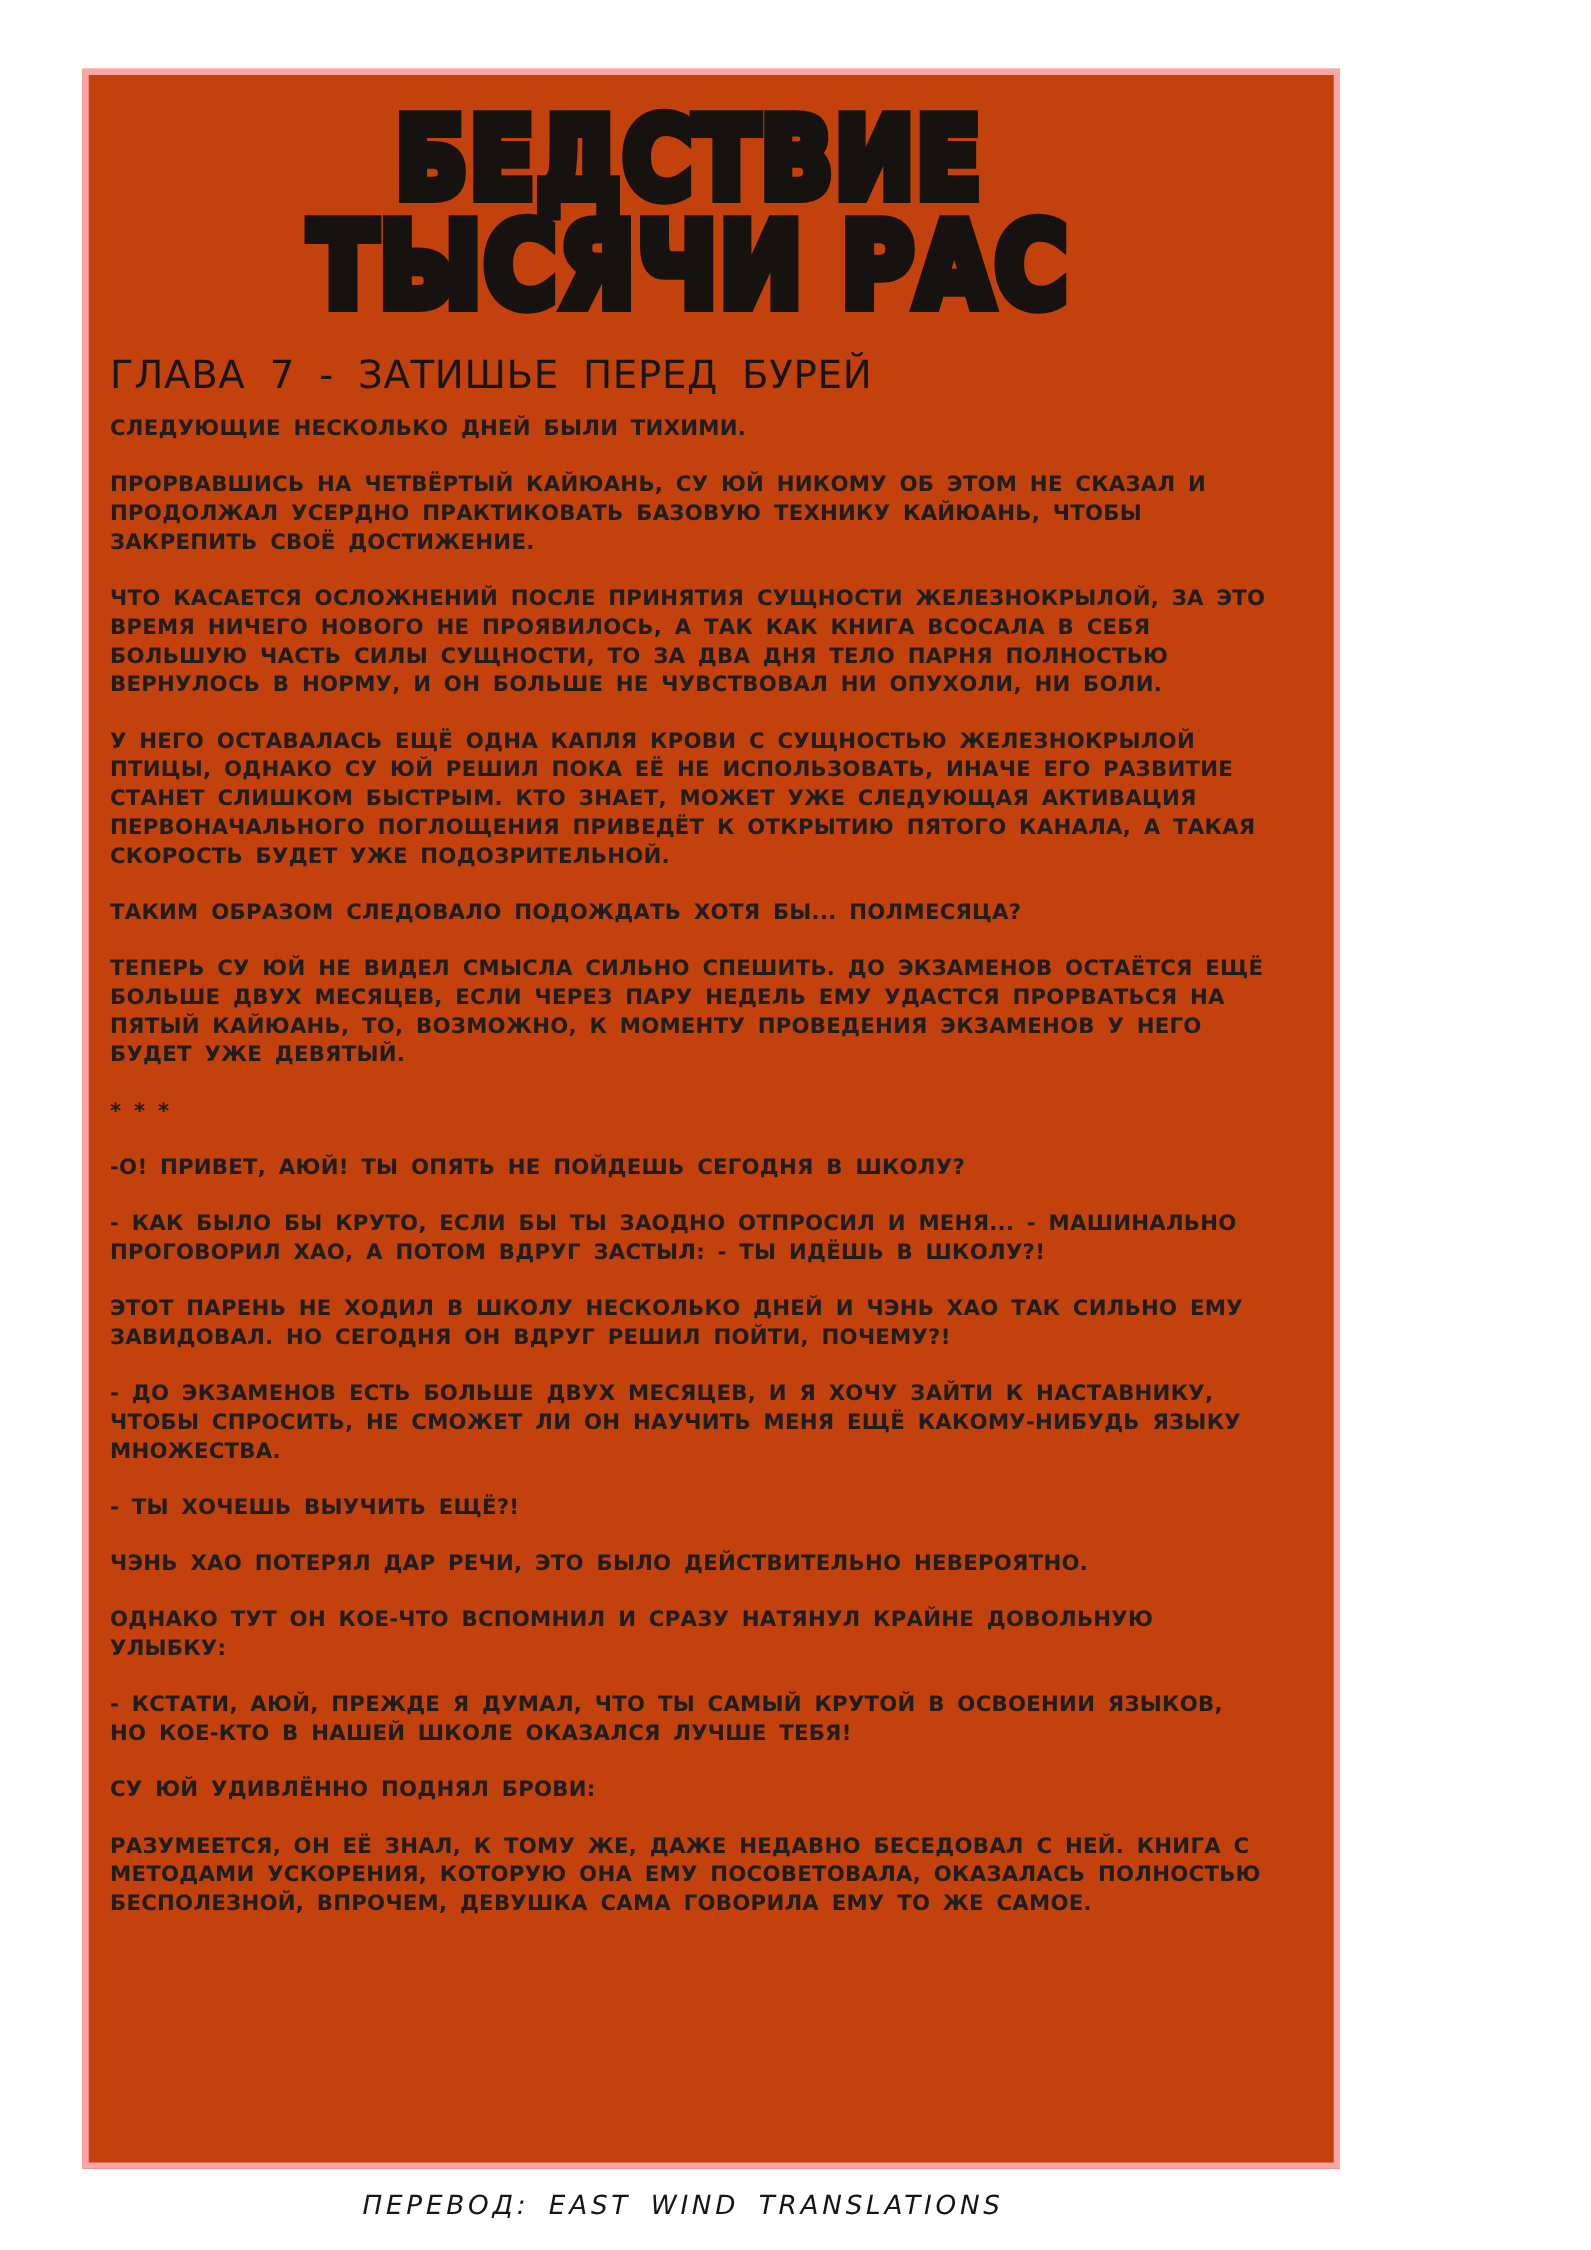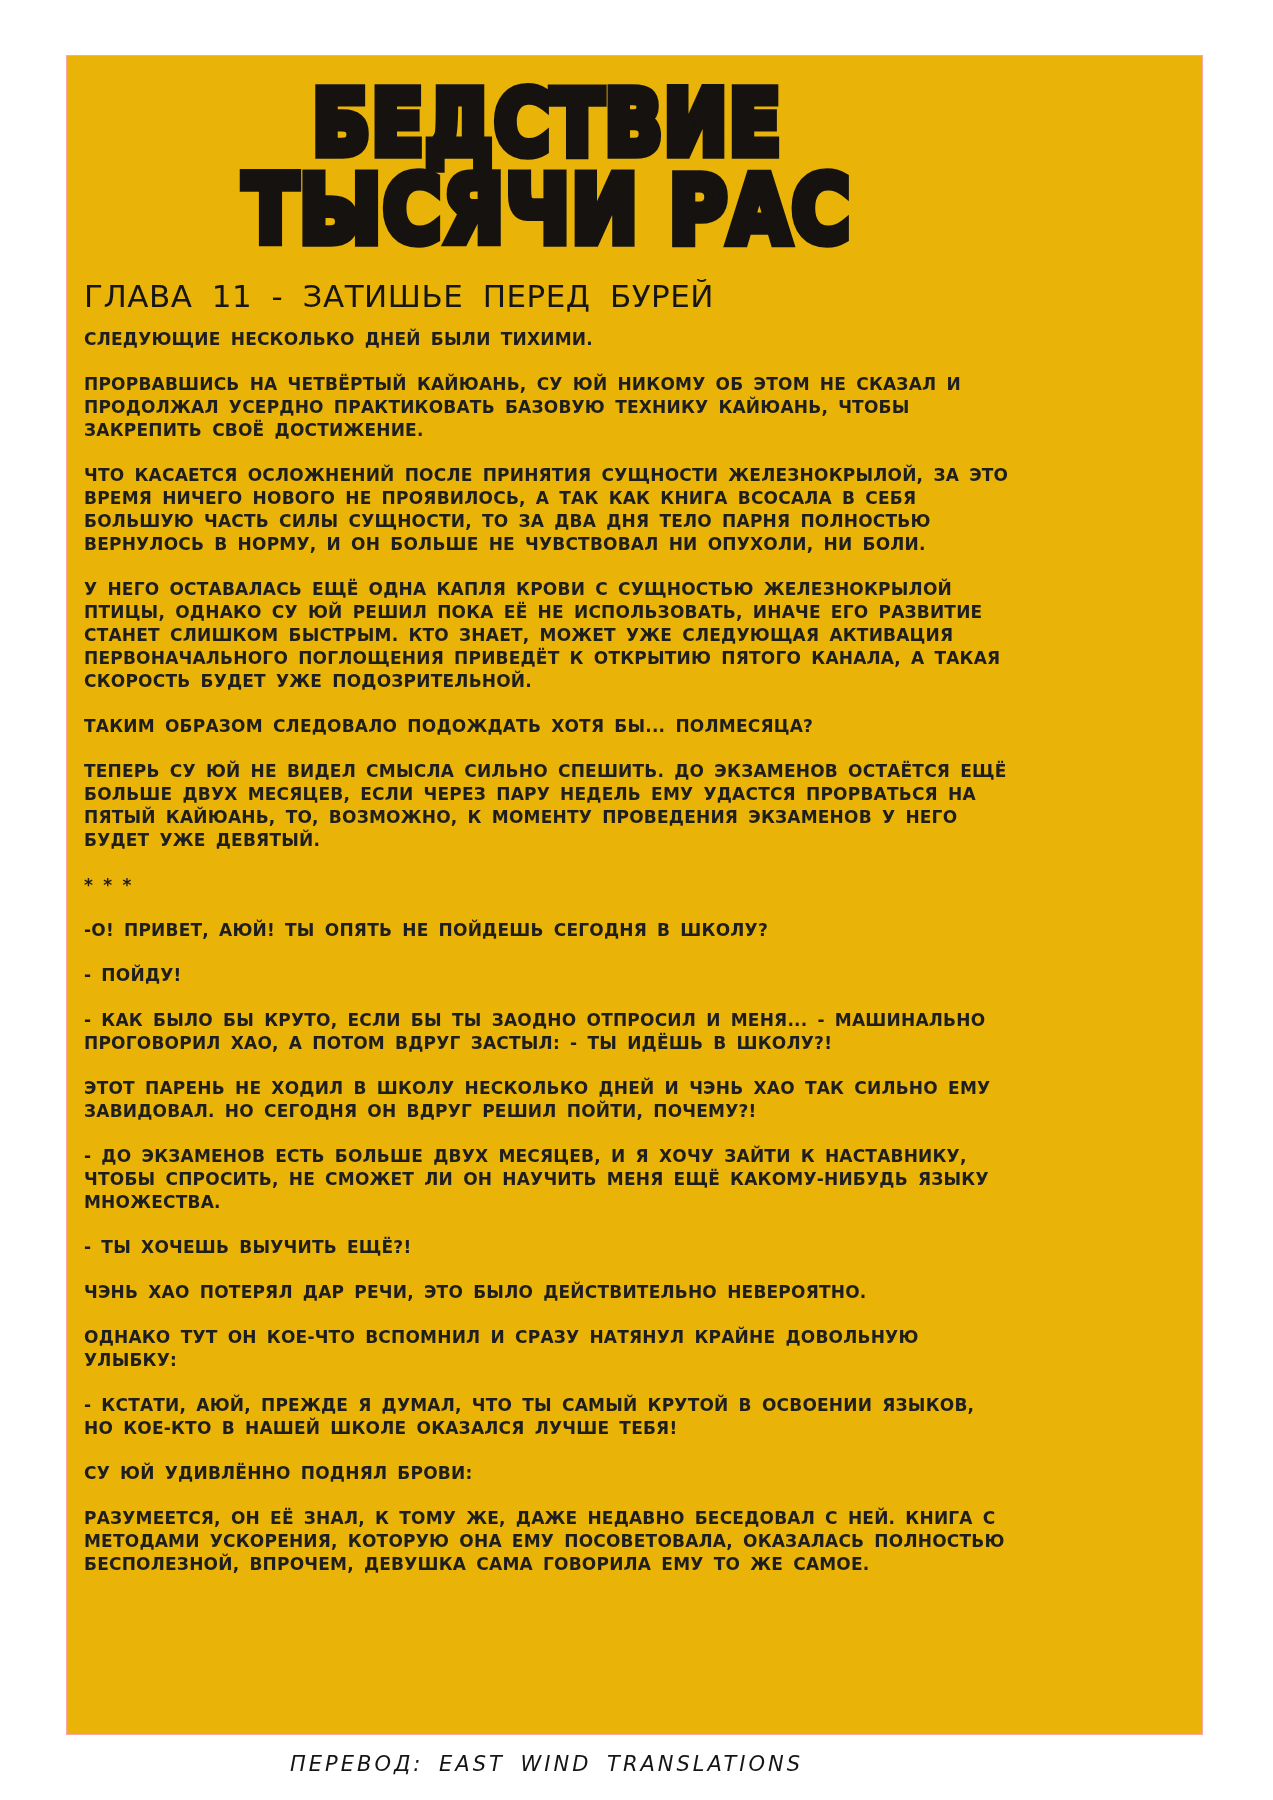--- a/index.html
+++ b/index.html
@@ -15,9 +15,9 @@
   .page-frame {
     position: absolute;
     left: 66px; top: 55px;
-    width: 1137px; height: 1680px;
-    border: 1px solid #fca5a5;
-    background: #eab308;
+    width: 1006px; height: 1680px;
+    border: 5px solid #fca5a5;
+    background: #c2410c;
     box-sizing: border-box;
   }
 

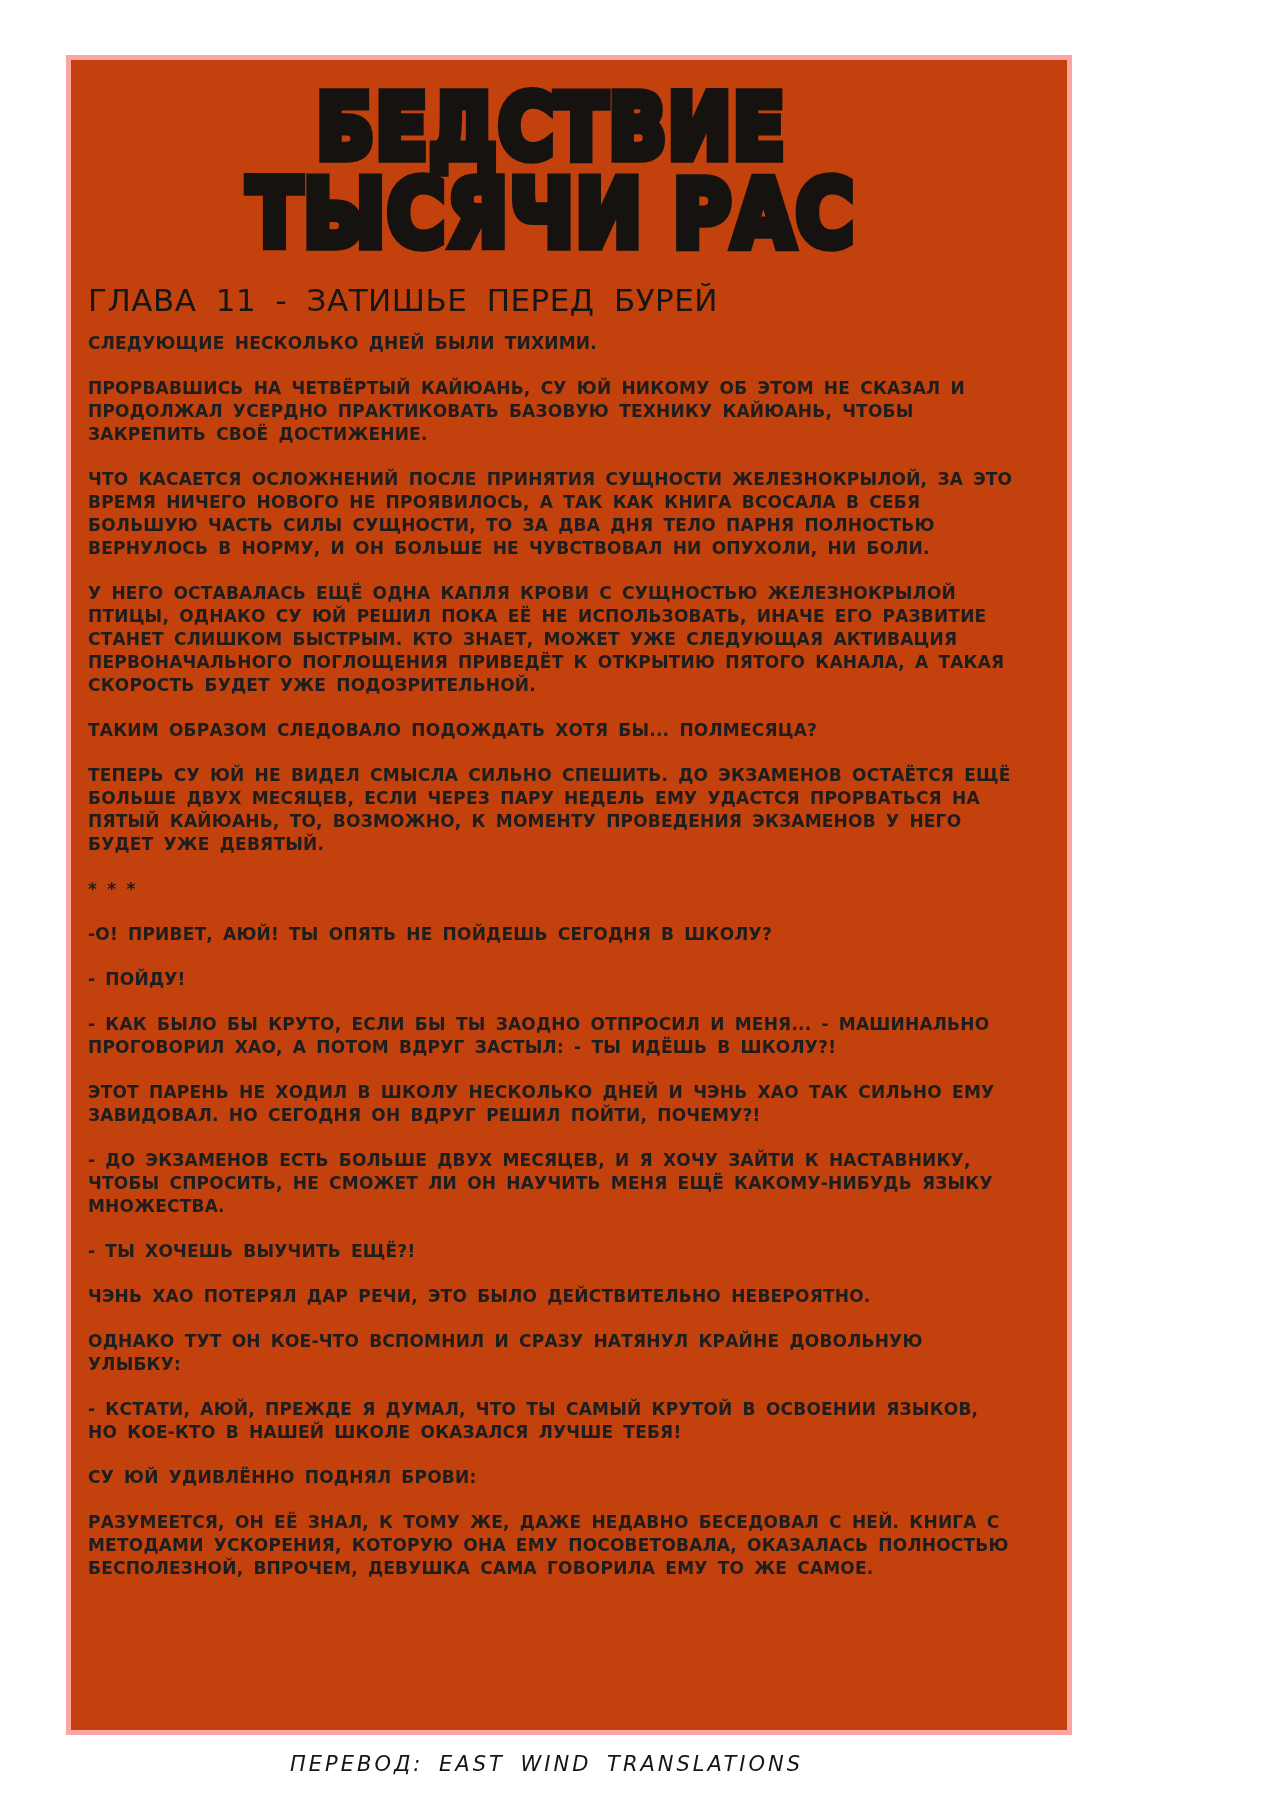--- a/index.html
+++ b/index.html
@@ -121,7 +121,7 @@
       </span>
     </div>
 
-    <h1 class="chapter-title">ГЛАВА 11 - ЗАТИШЬЕ ПЕРЕД БУРЕЙ</h1>
+    <h1 class="chapter-title">ГЛАВА 7 - ЗАТИШЬЕ ПЕРЕД БУРЕЙ</h1>
 
     <div class="body-text">
         <p class="para">СЛЕДУЮЩИЕ НЕСКОЛЬКО ДНЕЙ БЫЛИ ТИХИМИ.</p>

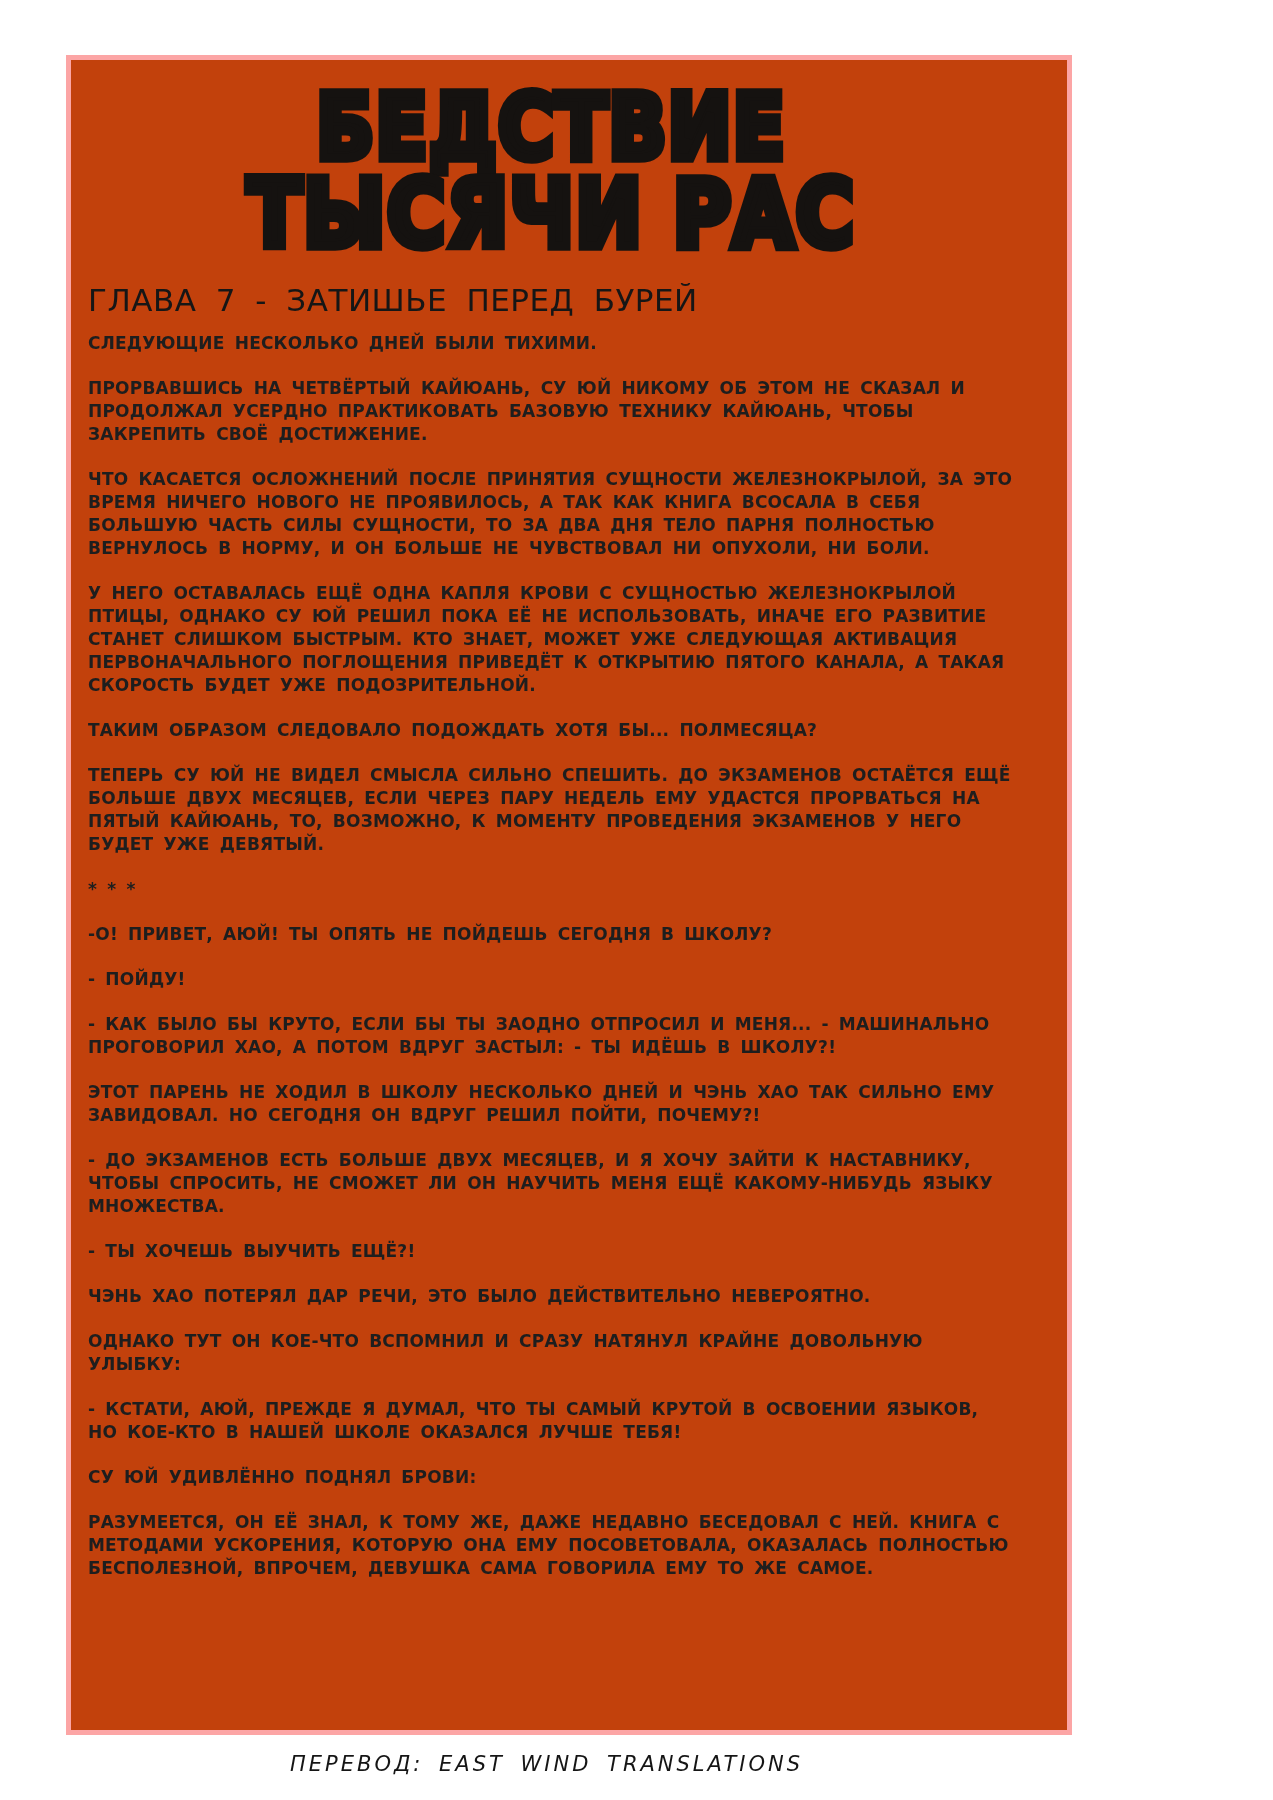--- a/index.html
+++ b/index.html
@@ -132,7 +132,6 @@
         <p class="para">ТЕПЕРЬ СУ ЮЙ НЕ ВИДЕЛ СМЫСЛА СИЛЬНО СПЕШИТЬ. ДО ЭКЗАМЕНОВ ОСТАЁТСЯ ЕЩЁ БОЛЬШЕ ДВУХ МЕСЯЦЕВ, ЕСЛИ ЧЕРЕЗ ПАРУ НЕДЕЛЬ ЕМУ УДАСТСЯ ПРОРВАТЬСЯ НА ПЯТЫЙ КАЙЮАНЬ, ТО, ВОЗМОЖНО, К МОМЕНТУ ПРОВЕДЕНИЯ ЭКЗАМЕНОВ У НЕГО БУДЕТ УЖЕ ДЕВЯТЫЙ.</p>
         <p class="para">* * *</p>
         <p class="para">-О! ПРИВЕТ, АЮЙ! ТЫ ОПЯТЬ НЕ ПОЙДЕШЬ СЕГОДНЯ В ШКОЛУ?</p>
-        <p class="para">- ПОЙДУ!</p>
         <p class="para">- КАК БЫЛО БЫ КРУТО, ЕСЛИ БЫ ТЫ ЗАОДНО ОТПРОСИЛ И МЕНЯ... - МАШИНАЛЬНО ПРОГОВОРИЛ ХАО, А ПОТОМ ВДРУГ ЗАСТЫЛ: - ТЫ ИДЁШЬ В ШКОЛУ?!</p>
         <p class="para">ЭТОТ ПАРЕНЬ НЕ ХОДИЛ В ШКОЛУ НЕСКОЛЬКО ДНЕЙ И ЧЭНЬ ХАО ТАК СИЛЬНО ЕМУ ЗАВИДОВАЛ. НО СЕГОДНЯ ОН ВДРУГ РЕШИЛ ПОЙТИ, ПОЧЕМУ?!</p>
         <p class="para">- ДО ЭКЗАМЕНОВ ЕСТЬ БОЛЬШЕ ДВУХ МЕСЯЦЕВ, И Я ХОЧУ ЗАЙТИ К НАСТАВНИКУ, ЧТОБЫ СПРОСИТЬ, НЕ СМОЖЕТ ЛИ ОН НАУЧИТЬ МЕНЯ ЕЩЁ КАКОМУ-НИБУДЬ ЯЗЫКУ МНОЖЕСТВА.</p>

